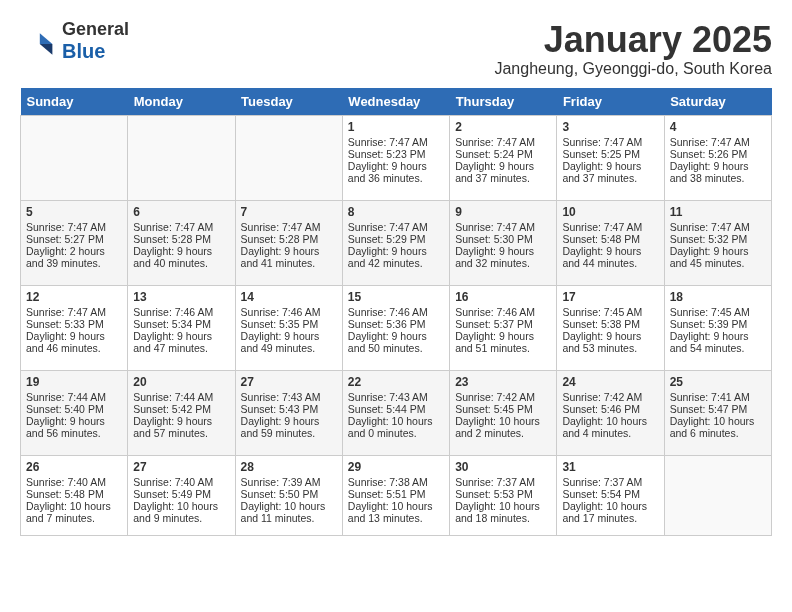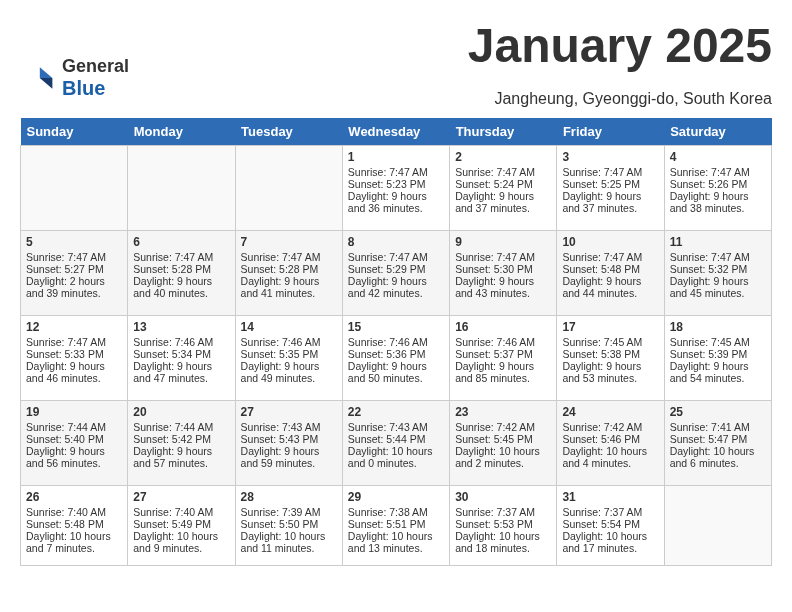--- a/index.html
+++ b/index.html
@@ -18,9 +18,8 @@
     }
     .logo {
       display: flex;
-      align-items: center;
+      align-items: flex-end;
       gap: 6px;
-      margin-top: 37px;
     }
     .logo-text {
       display: flex;

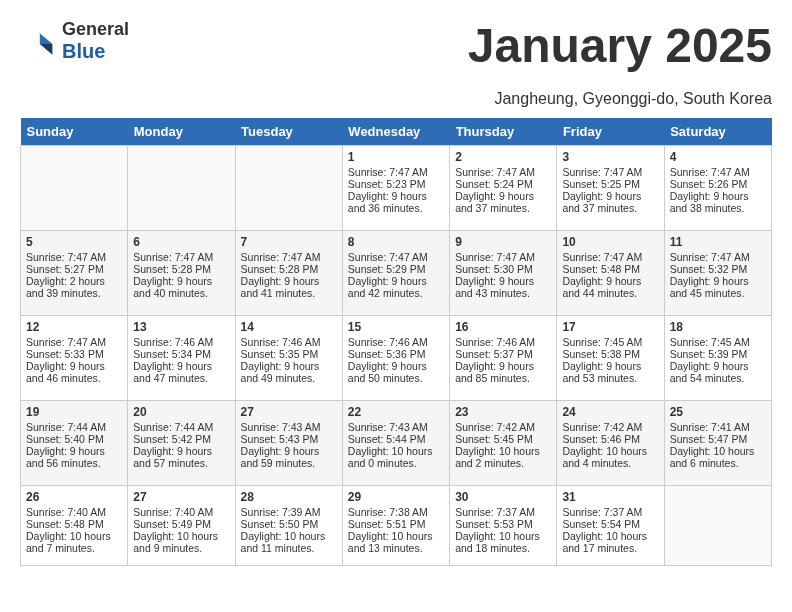--- a/index.html
+++ b/index.html
@@ -44,7 +44,7 @@
       text-align: right;
     }
     .month-title {
-      font-size: 48px;
+      font-size: 36px;
       font-weight: bold;
       color: #333;
       line-height: 1.1;

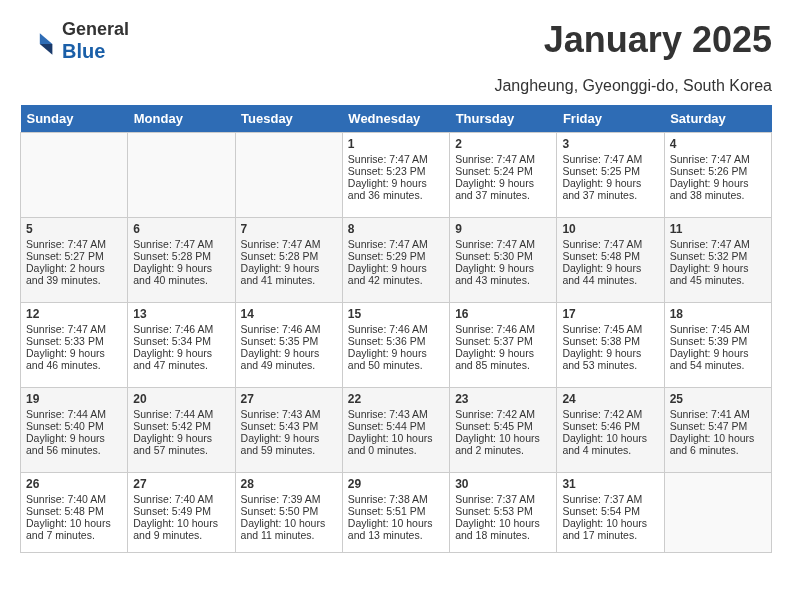--- a/index.html
+++ b/index.html
@@ -52,7 +52,6 @@
     .subtitle {
       font-size: 16px;
       color: #333;
-      margin-top: 17px;
     }
     table {
       width: 100%;

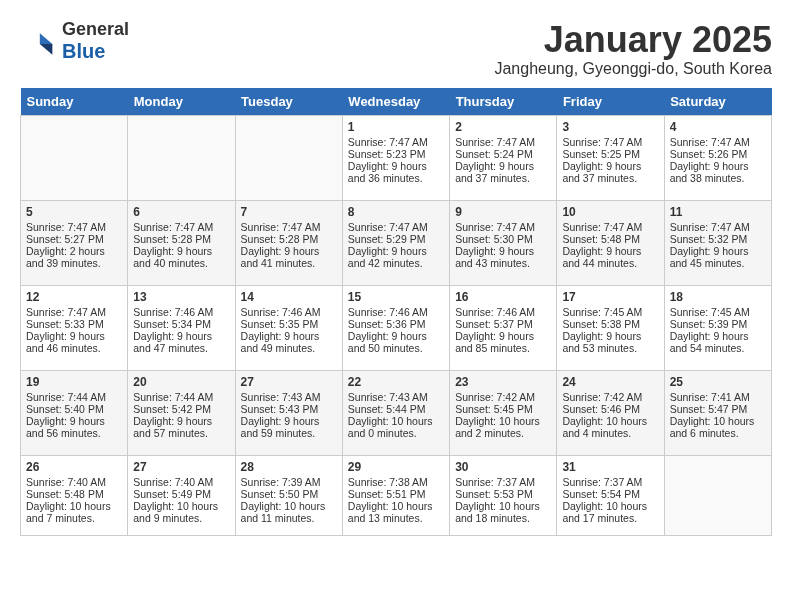--- a/index.html
+++ b/index.html
@@ -182,7 +182,7 @@
           <span class="day-number">9</span>
           <div>Sunrise: 7:47 AM</div>
           <div>Sunset: 5:30 PM</div>
-          <div>Daylight: 9 hours and 43 minutes.</div>
+          <div>Daylight: 9 hours and 32 minutes.</div>
         </td>
         <td>
           <span class="day-number">10</span>

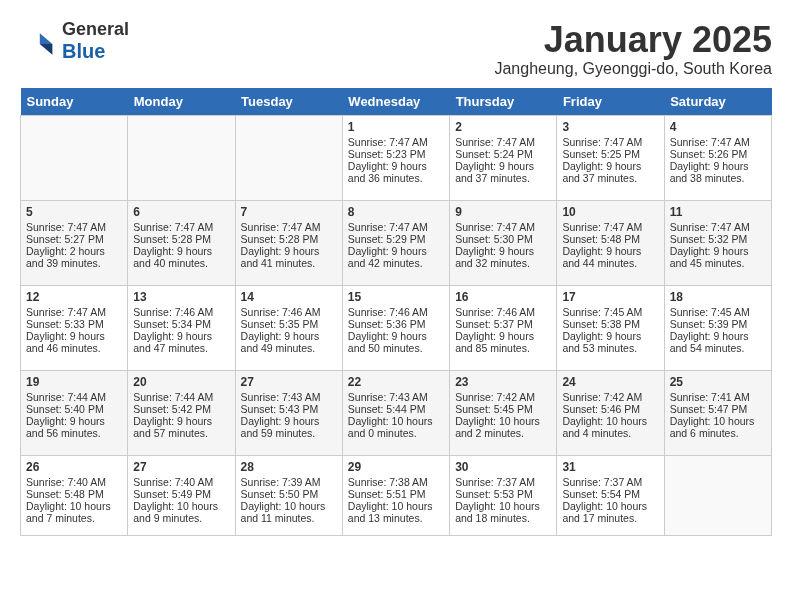--- a/index.html
+++ b/index.html
@@ -226,7 +226,7 @@
           <span class="day-number">16</span>
           <div>Sunrise: 7:46 AM</div>
           <div>Sunset: 5:37 PM</div>
-          <div>Daylight: 9 hours and 85 minutes.</div>
+          <div>Daylight: 9 hours and 51 minutes.</div>
         </td>
         <td>
           <span class="day-number">17</span>

